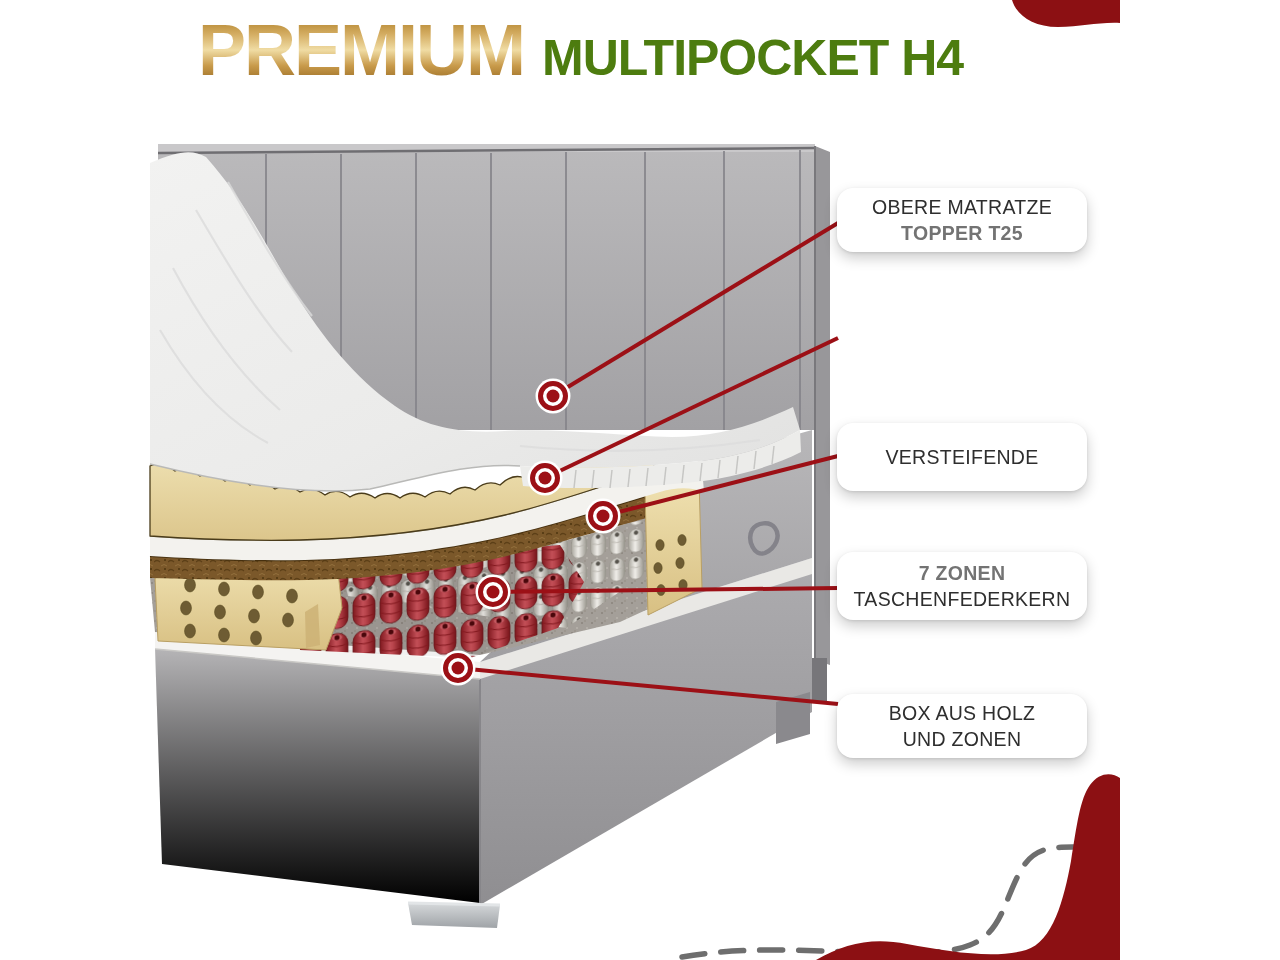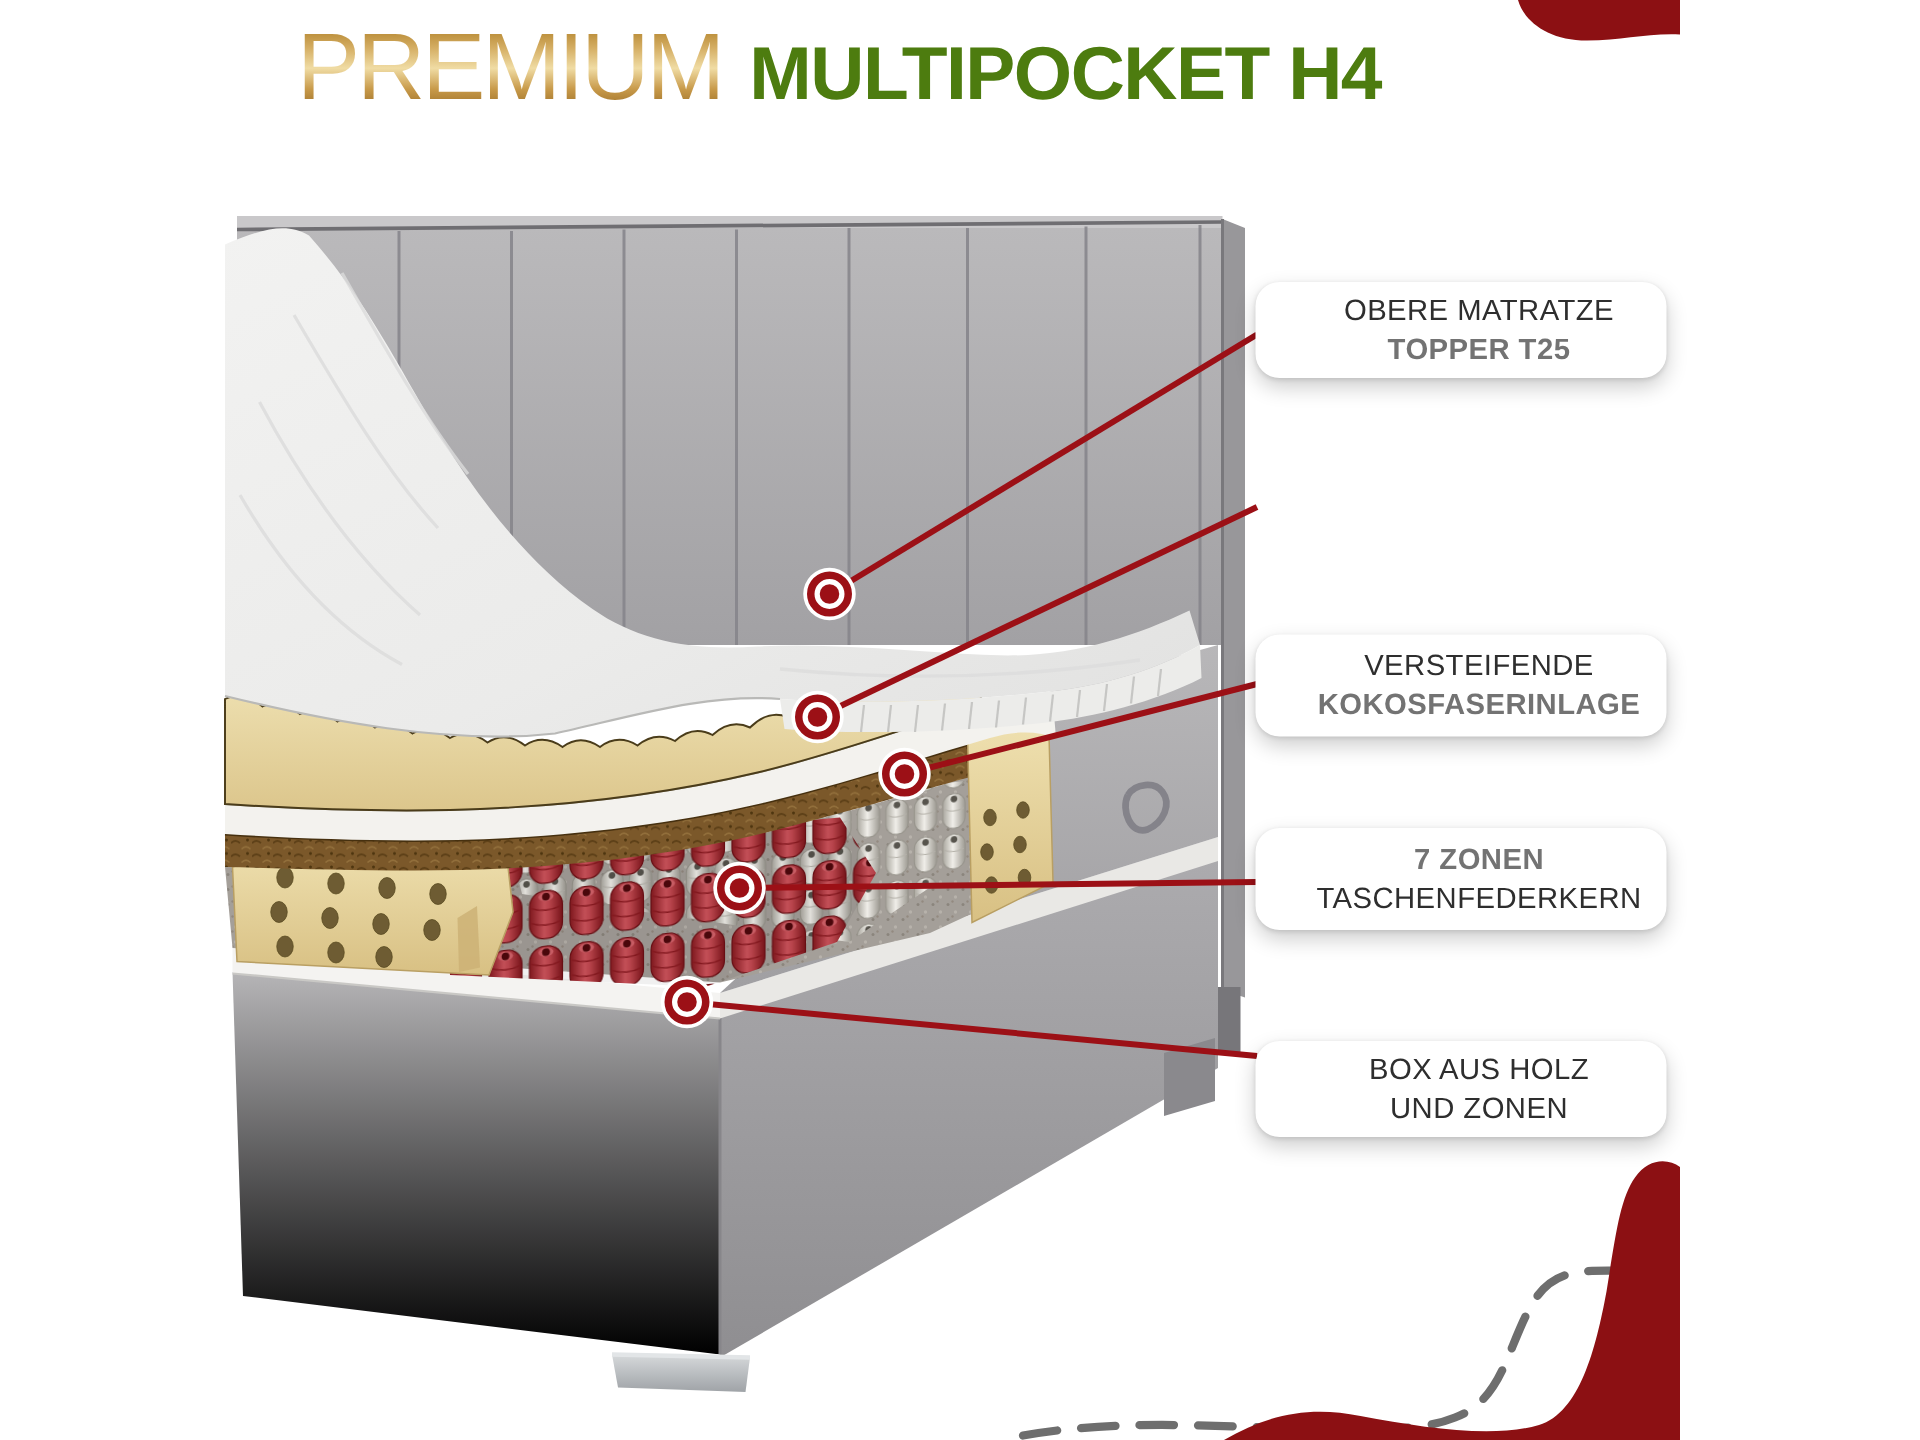--- a/index.html
+++ b/index.html
@@ -8,7 +8,7 @@
 
   
   .title-row{position:absolute;left:198px;top:14px;display:flex;align-items:baseline;gap:18px;white-space:nowrap;z-index:3;}
-  .brand{font-size:63px;font-weight:normal;letter-spacing:-2px;line-height:1;
+  .brand{font-size:72px;font-weight:bold;letter-spacing:-2px;line-height:1;
          background:linear-gradient(to bottom,#a9781f 0%,#d4ad62 28%,#f0dca4 50%,#c89a4a 72%,#8f621c 100%);
          -webkit-background-clip:text;background-clip:text;color:transparent;}
   .model{font-size:50px;font-weight:bold;letter-spacing:-1px;color:#4d7c0f;line-height:1;}

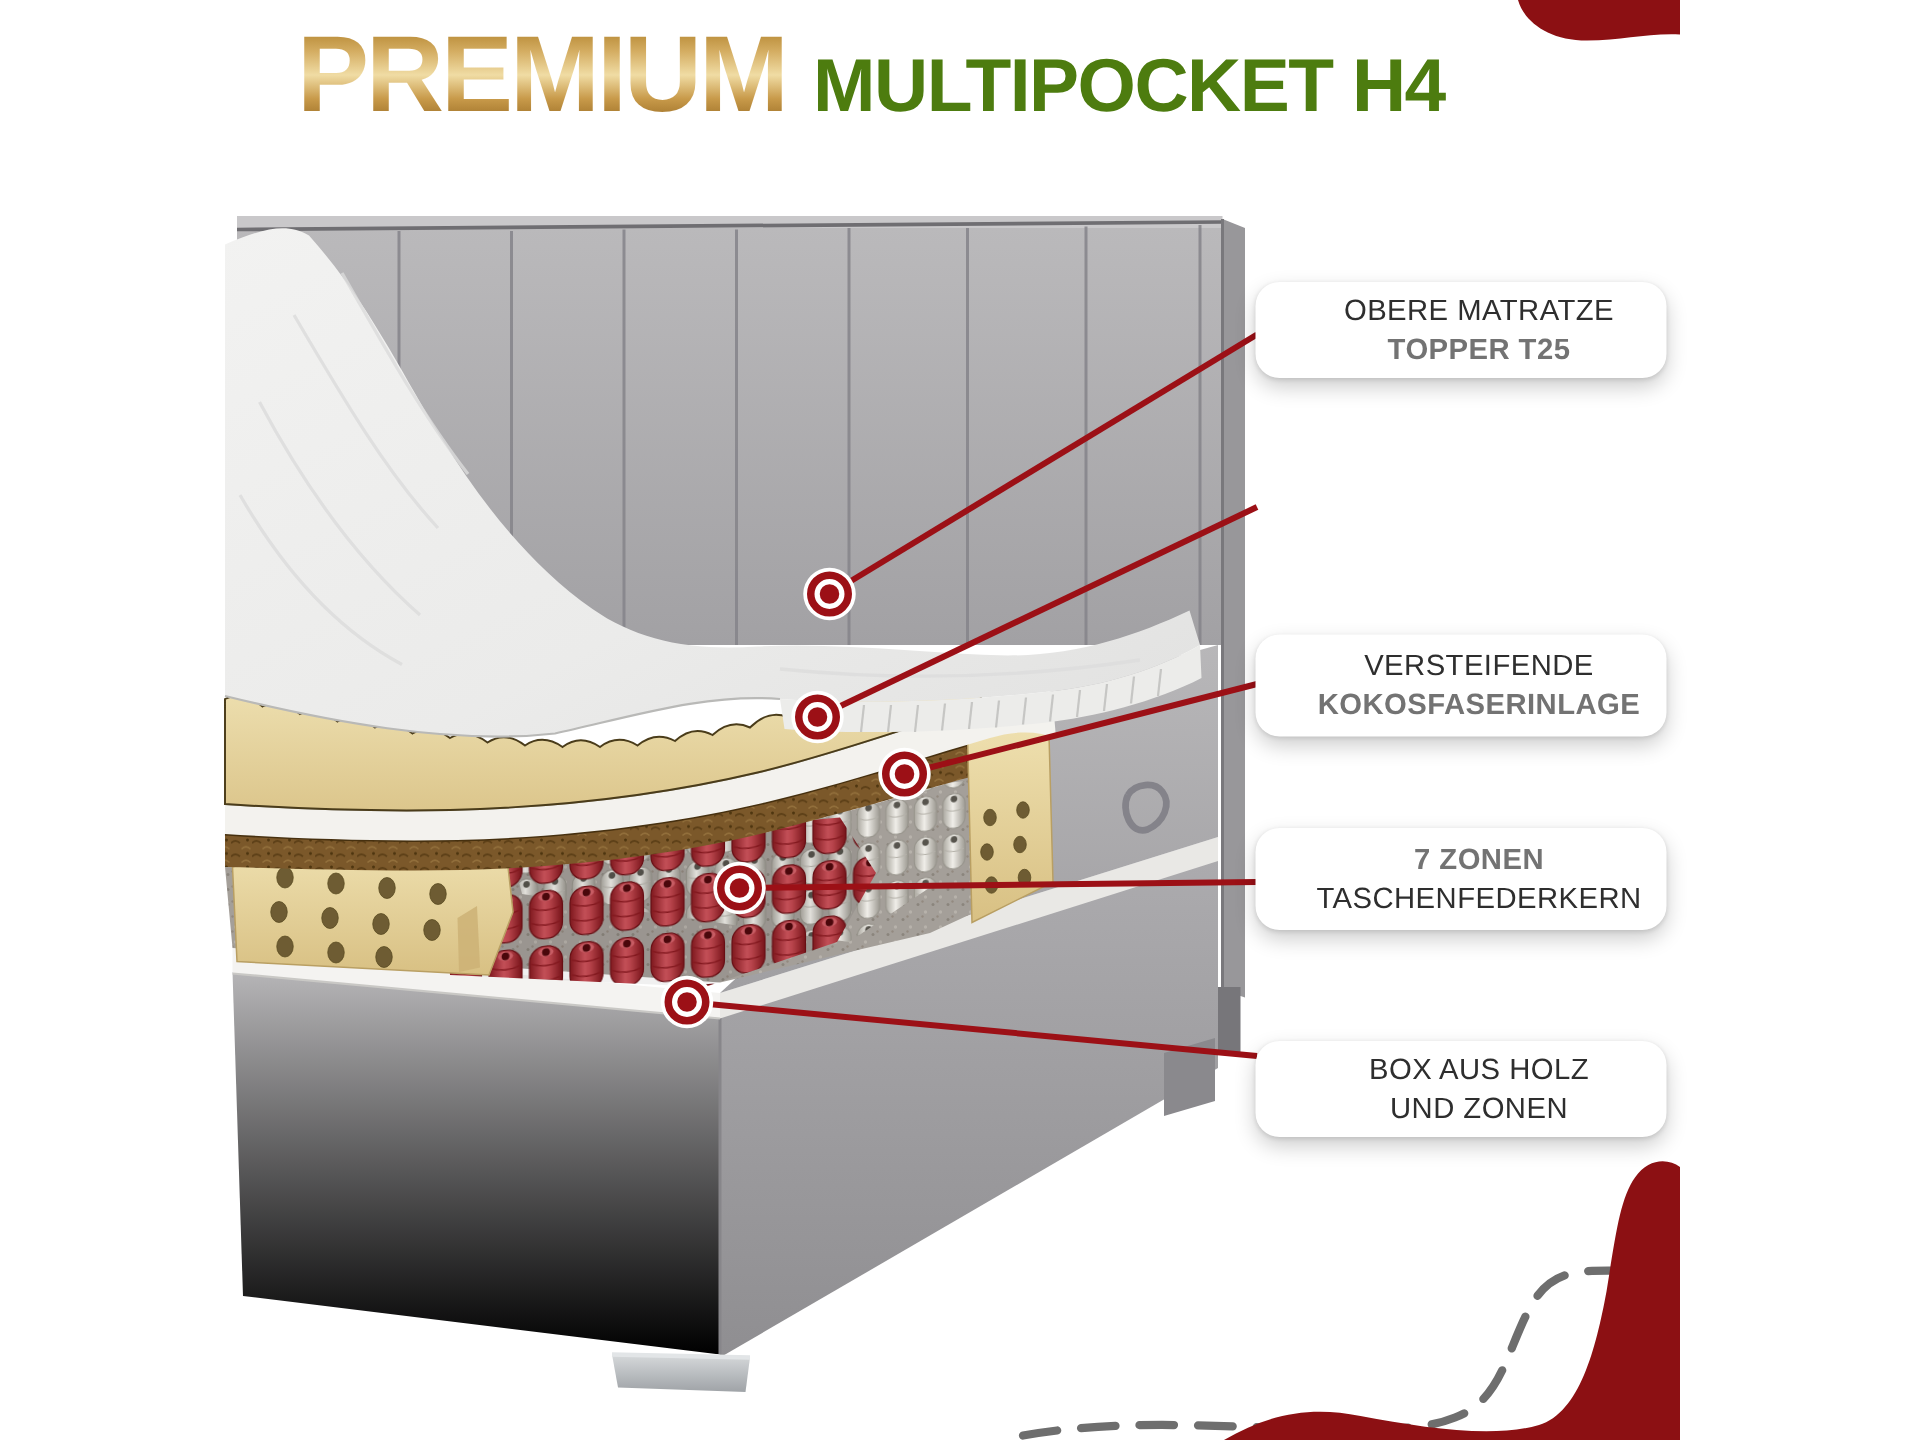--- a/index.html
+++ b/index.html
@@ -20,7 +20,7 @@
   .callout{position:absolute;left:837px;width:250px;background:#ffffff;border-radius:16px;
            box-shadow:0 6px 14px rgba(0,0,0,.20),0 1px 3px rgba(0,0,0,.10);
            display:flex;flex-direction:column;justify-content:center;align-items:center;
-           text-align:left;z-index:2;padding-left:24px;}
+           text-align:left;z-index:2;}
   .callout .l1,.callout .l2{font-size:19.5px;line-height:26px;letter-spacing:.3px;color:#2e2e2e;}
   .callout .gold{color:#737373;font-weight:bold;}
   .c1{top:188px;height:64px;}

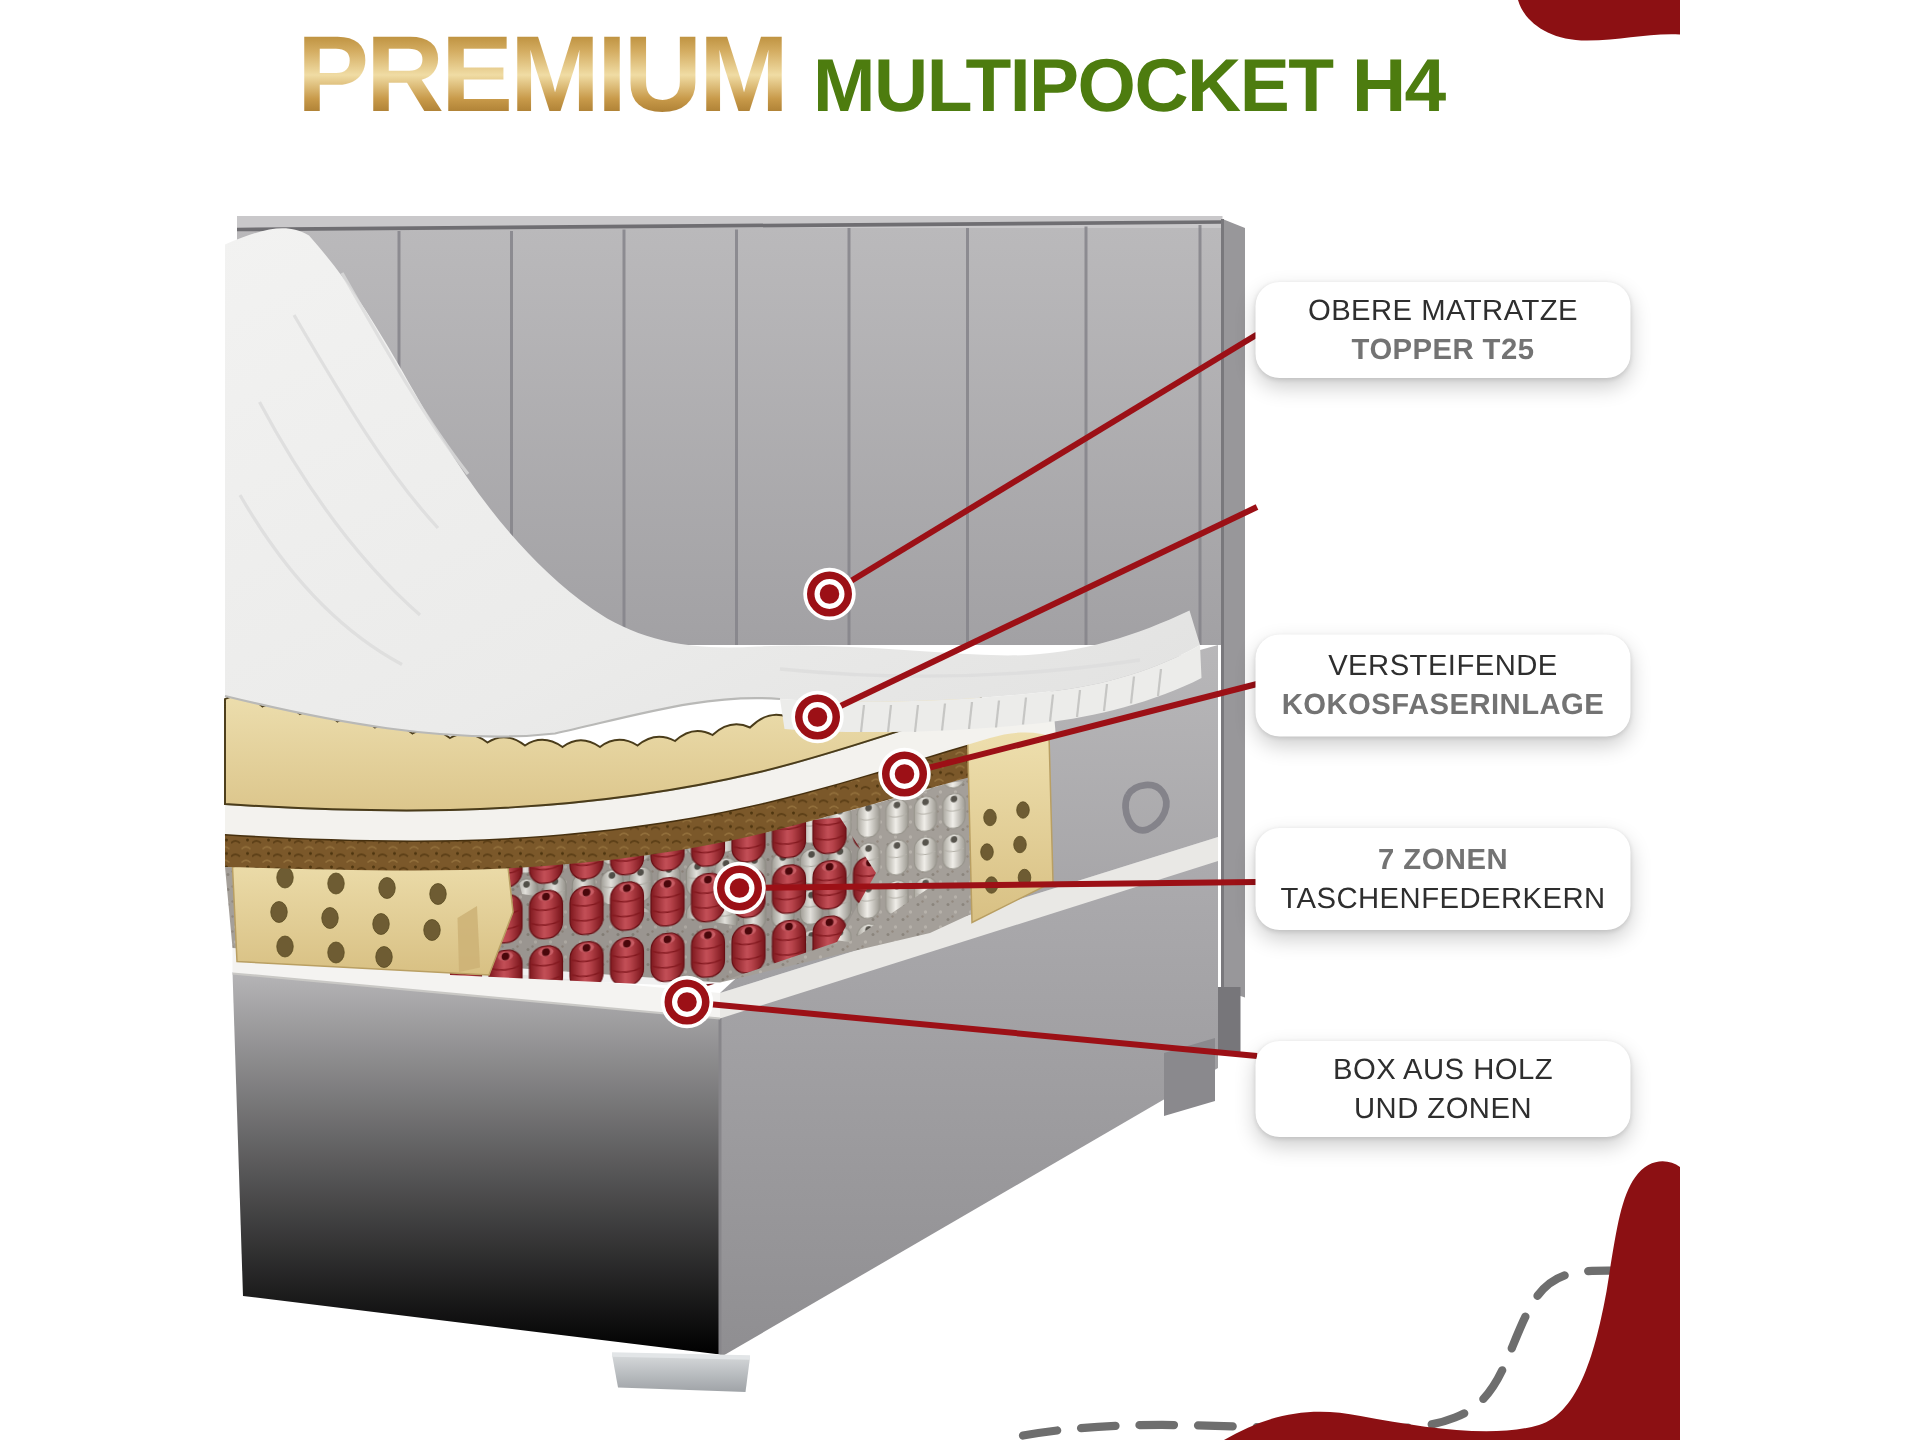--- a/index.html
+++ b/index.html
@@ -284,7 +284,6 @@
   </div>
   <div class="callout c3">
     <span class="l1">VERSTEIFENDE</span>
-    <span class="l2 gold">KOKOSFASERINLAGE</span>
   </div>
   <div class="callout c4">
     <span class="l1 gold">7 ZONEN</span>

